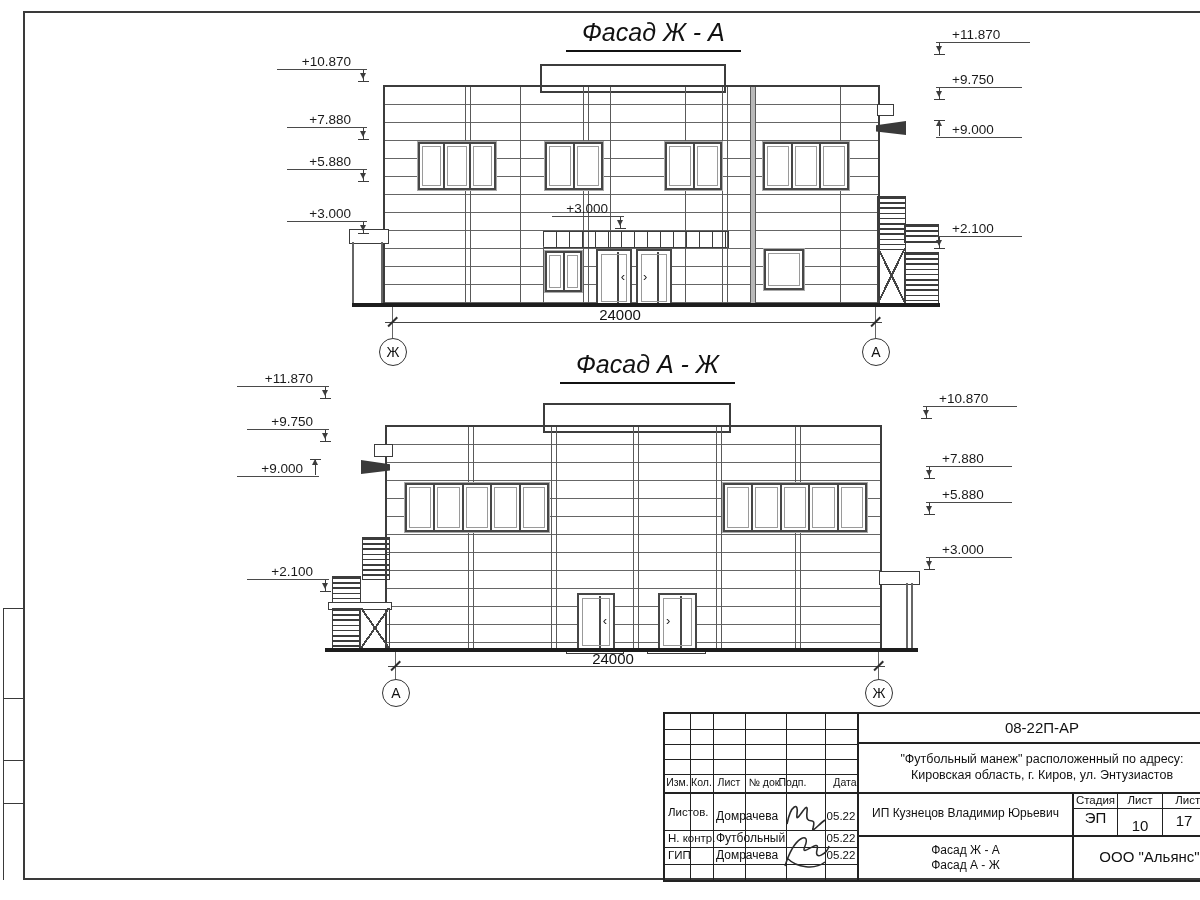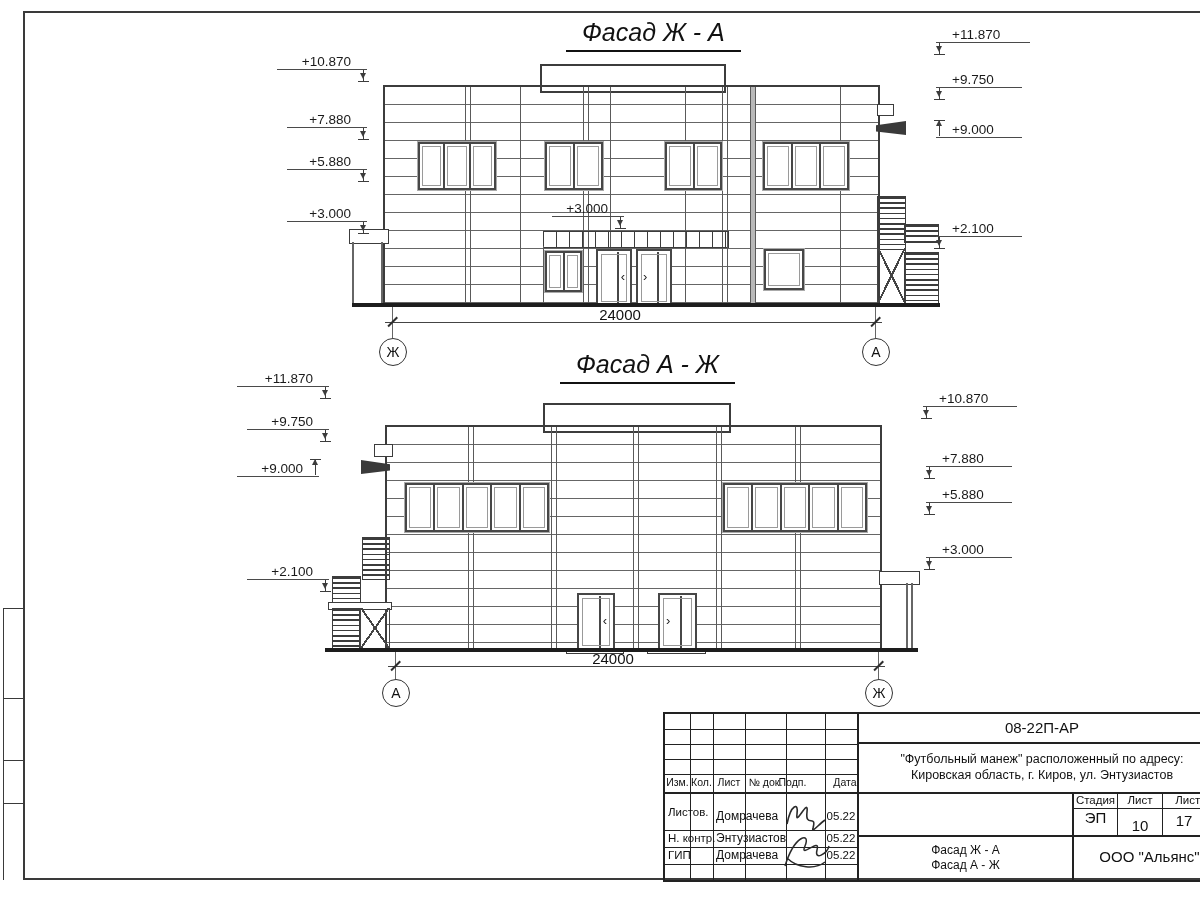--- a/index.html
+++ b/index.html
@@ -331,6 +331,7 @@
       <span>"Футбольный манеж" расположенный по адресу:</span>
       <span>Кировская область, г. Киров, ул. Энтузиастов</span>
     </div>
+    <div class="tbc" style="left:194px;top:78px;width:213px;height:43px;font-size:12px;">ИП Кузнецов Владимир Юрьевич</div>
     <div class="tbc" style="left:409px;top:78px;width:43px;height:16px;font-size:11.5px;">Стадия</div>
     <div class="tbc" style="left:453px;top:78px;width:44px;height:16px;font-size:11.5px;">Лист</div>
     <div class="tbc" style="left:498px;top:78px;width:62px;height:16px;font-size:11.5px;">Листов</div>

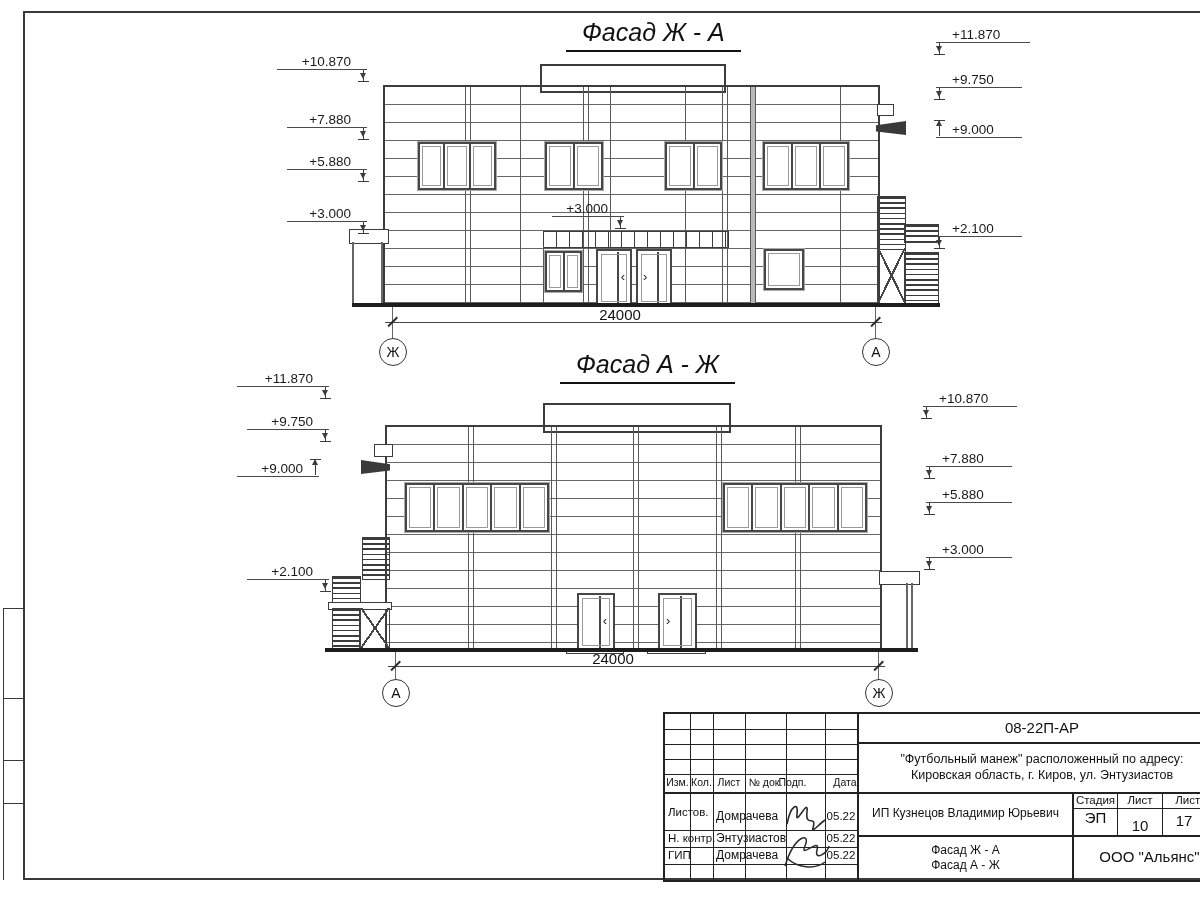--- a/index.html
+++ b/index.html
@@ -313,7 +313,7 @@
     <div class="tbc left" style="left:51px;top:88px;width:70px;height:28px;font-size:12px;">Домрачева</div>
     <div class="tbc" style="left:160px;top:88px;width:32px;height:28px;">05.22</div>
     <div class="tbc left" style="left:3px;top:116px;width:77px;height:17px;">Н. контр.</div>
-    <div class="tbc left" style="left:51px;top:116px;width:70px;height:17px;font-size:12px;">Энтузиастов</div>
+    <div class="tbc left" style="left:51px;top:116px;width:70px;height:17px;font-size:12px;">Футбольный</div>
     <div class="tbc" style="left:160px;top:116px;width:32px;height:17px;">05.22</div>
     <div class="tbc left" style="left:3px;top:133px;width:77px;height:17px;">ГИП</div>
     <div class="tbc left" style="left:51px;top:133px;width:70px;height:17px;font-size:12px;">Домрачева</div>

